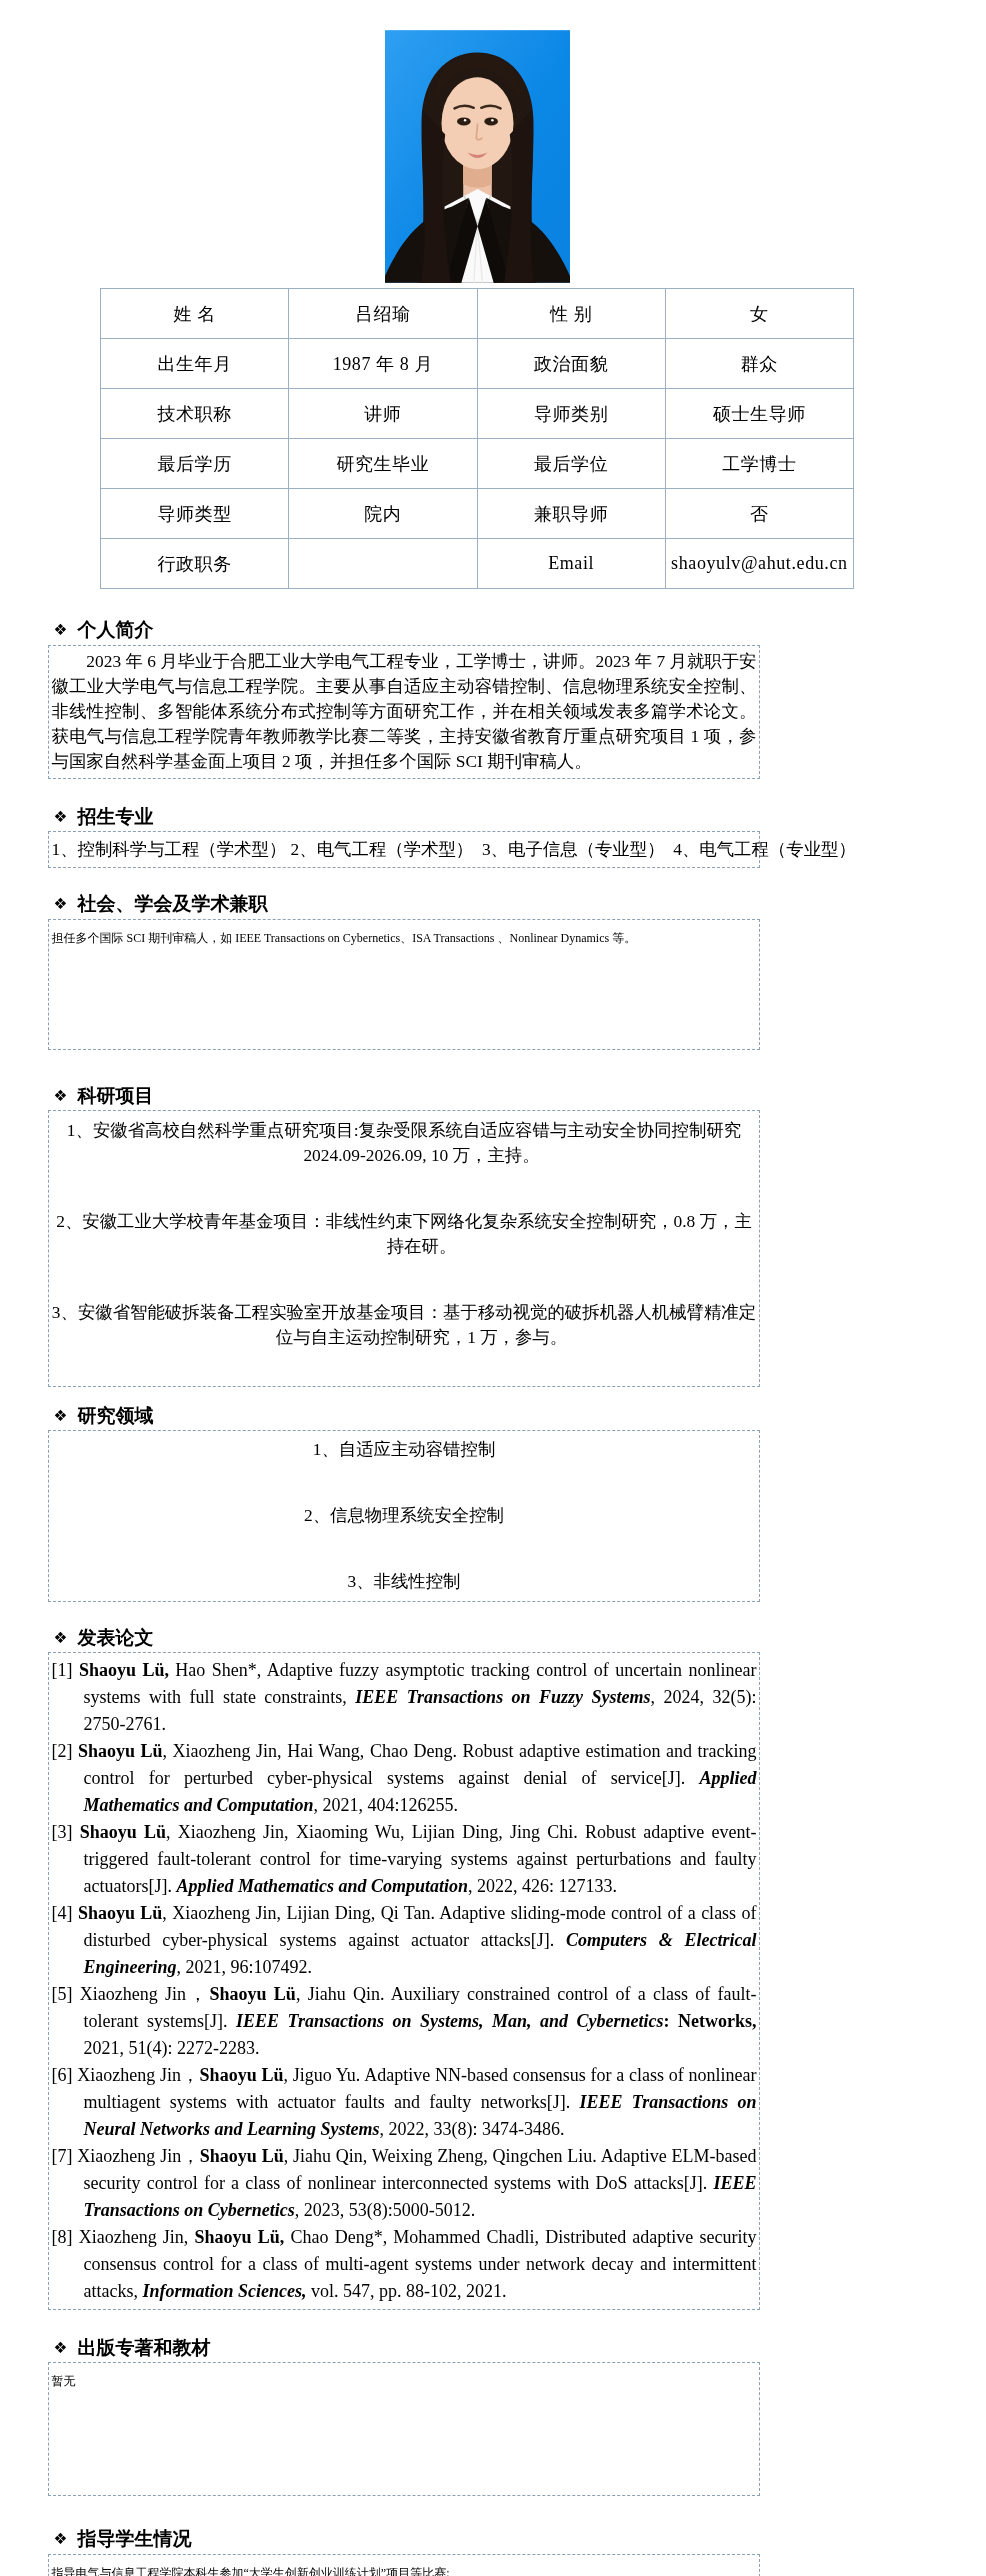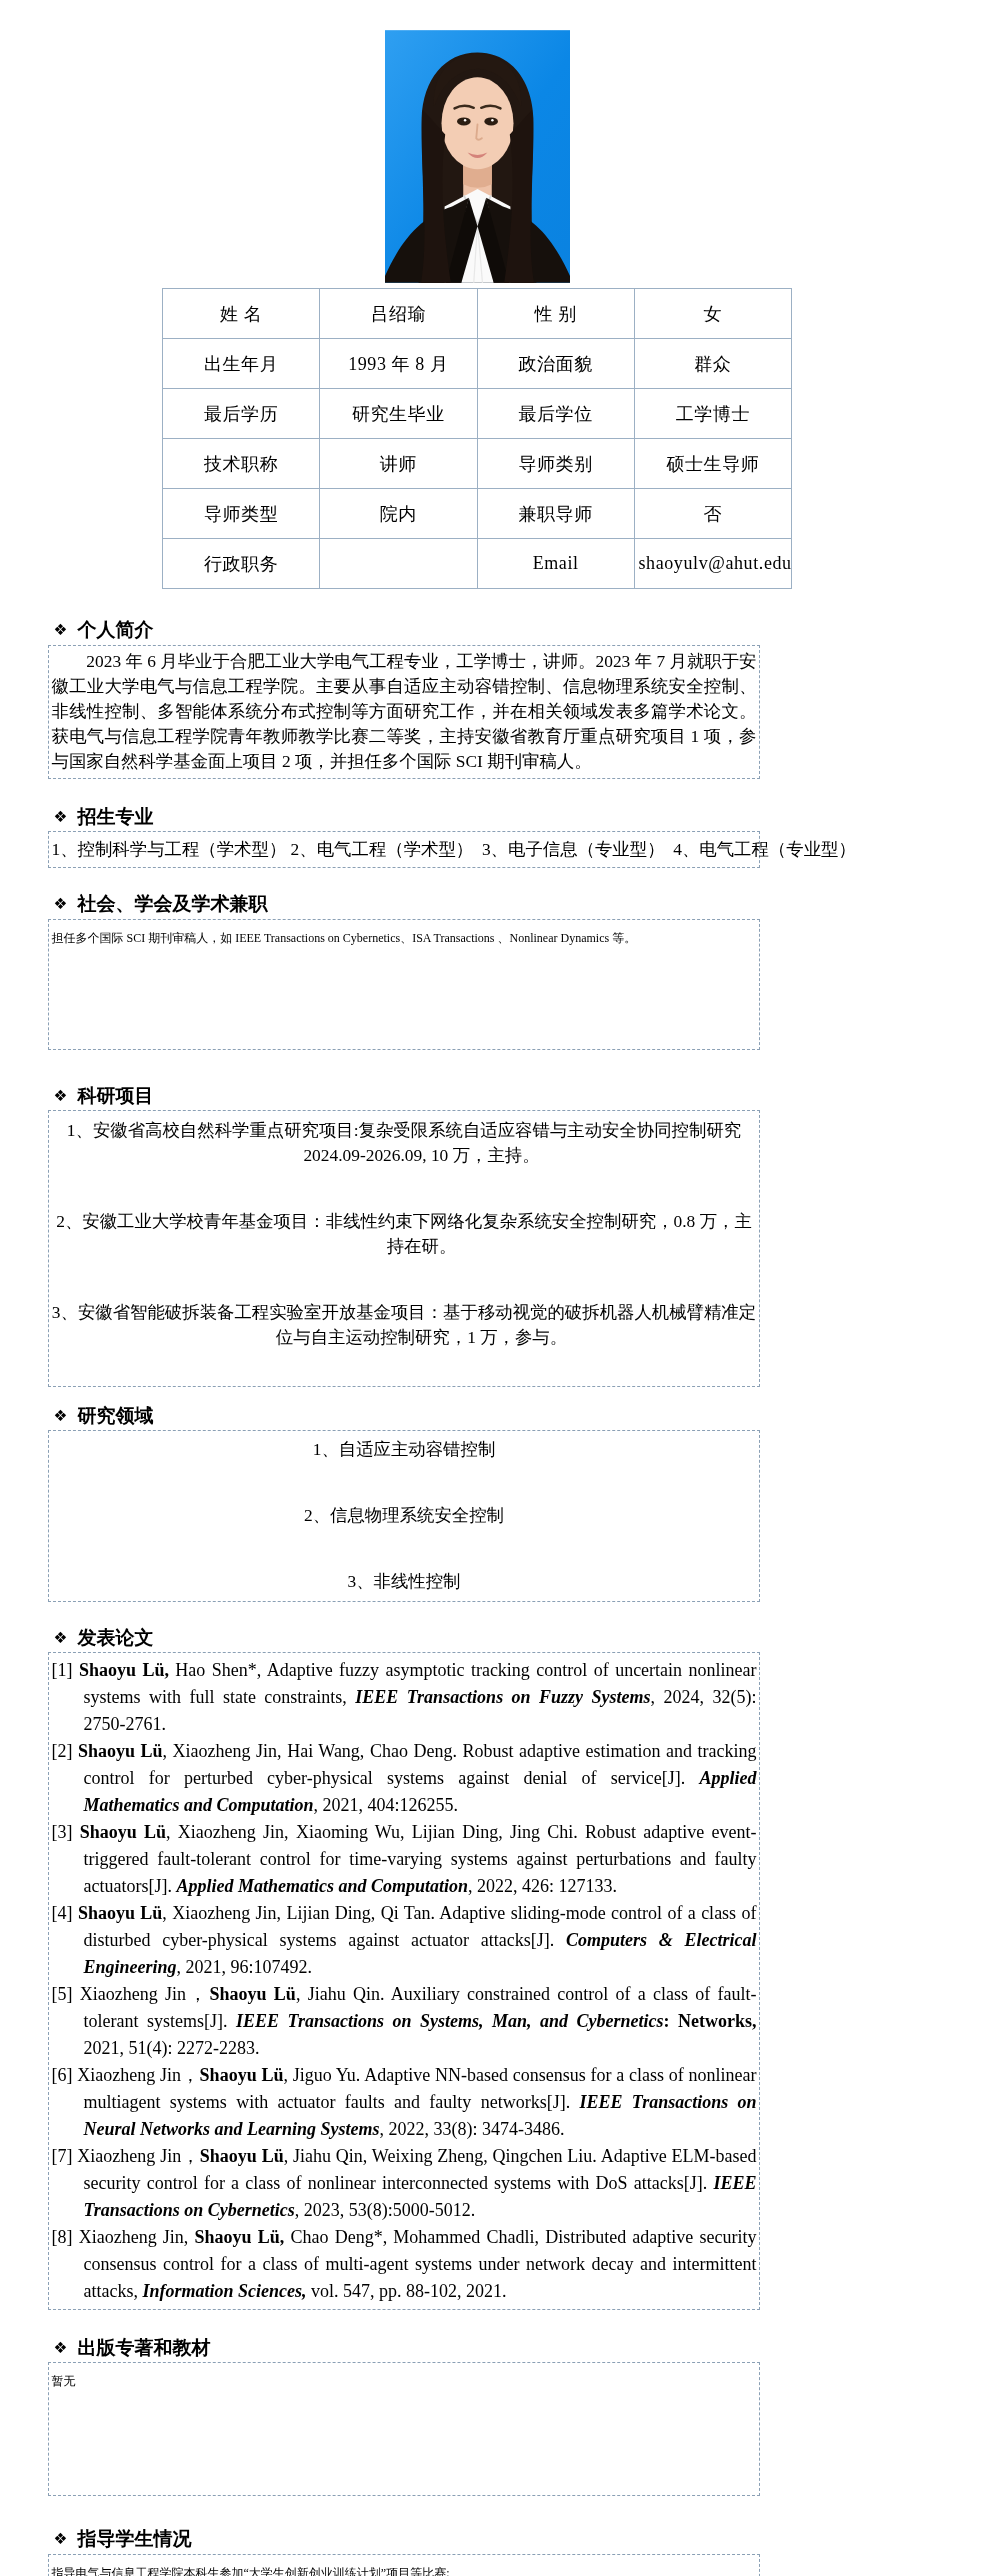--- a/index.html
+++ b/index.html
@@ -13,7 +13,7 @@
   .photo-wrap { width:185px; height:253px; margin:30px auto 0; }
   .photo-wrap svg { display:block; width:100%; height:100%; }
   
-  table.info { border-collapse:collapse; margin:5px auto 0; width:630px; table-layout:fixed; }
+  table.info { border-collapse:collapse; margin:5px auto 0; width:754px; table-layout:fixed; }
   table.info td {
     border:1.9px solid #9cb0c4; height:50px; text-align:center; vertical-align:middle;
     font-size:18px; letter-spacing:0.6px; padding:0 3.7px; overflow:hidden;

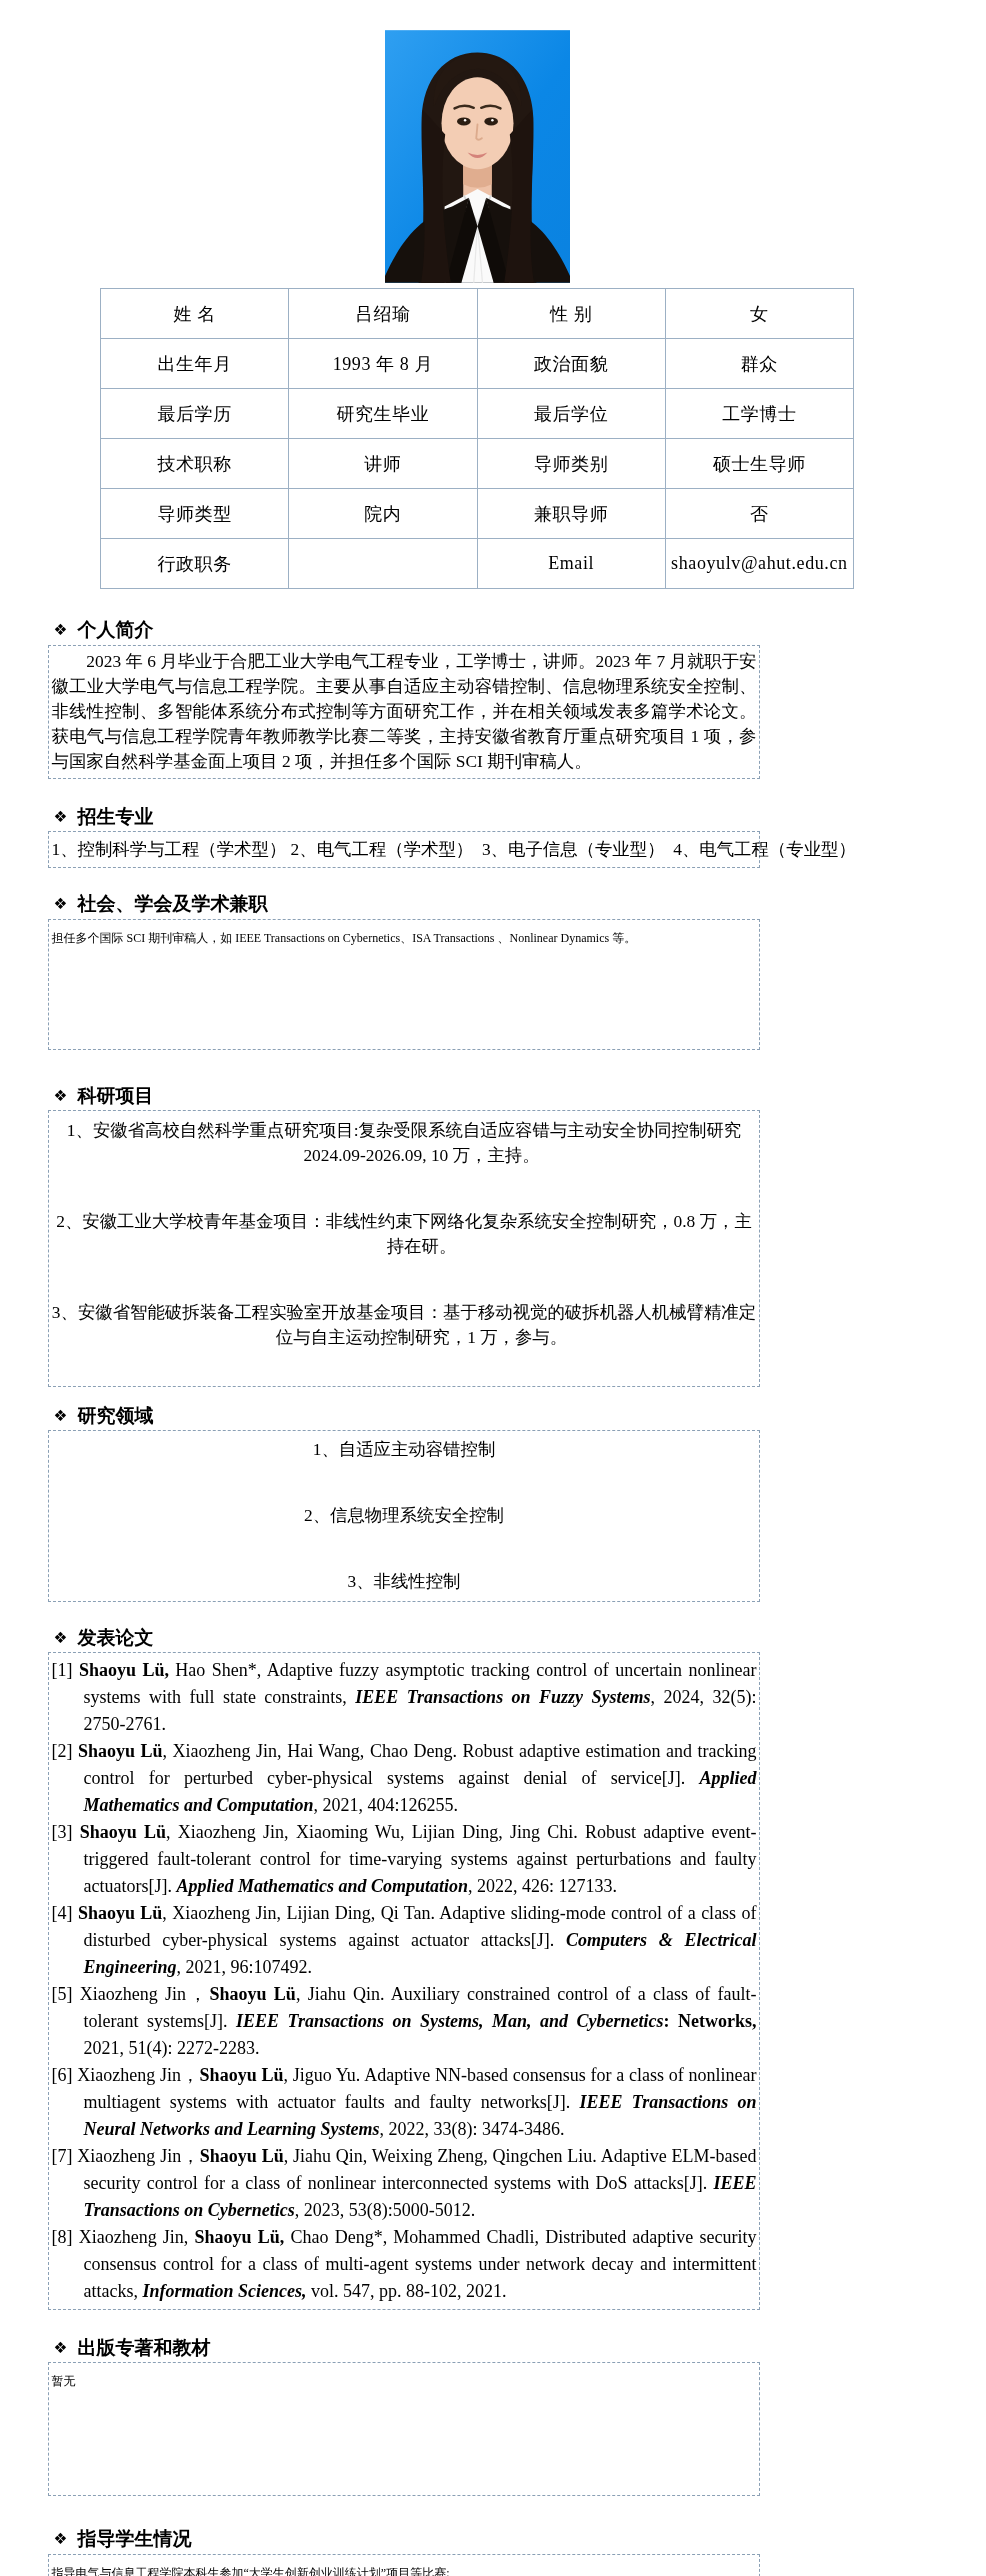--- a/index.html
+++ b/index.html
@@ -109,7 +109,7 @@
         </tr>
         <tr>
           <td>出生年月</td>
-          <td>1993 年 8 月</td>
+          <td>1987 年 8 月</td>
           <td>政治面貌</td>
           <td>群众</td>
         </tr>

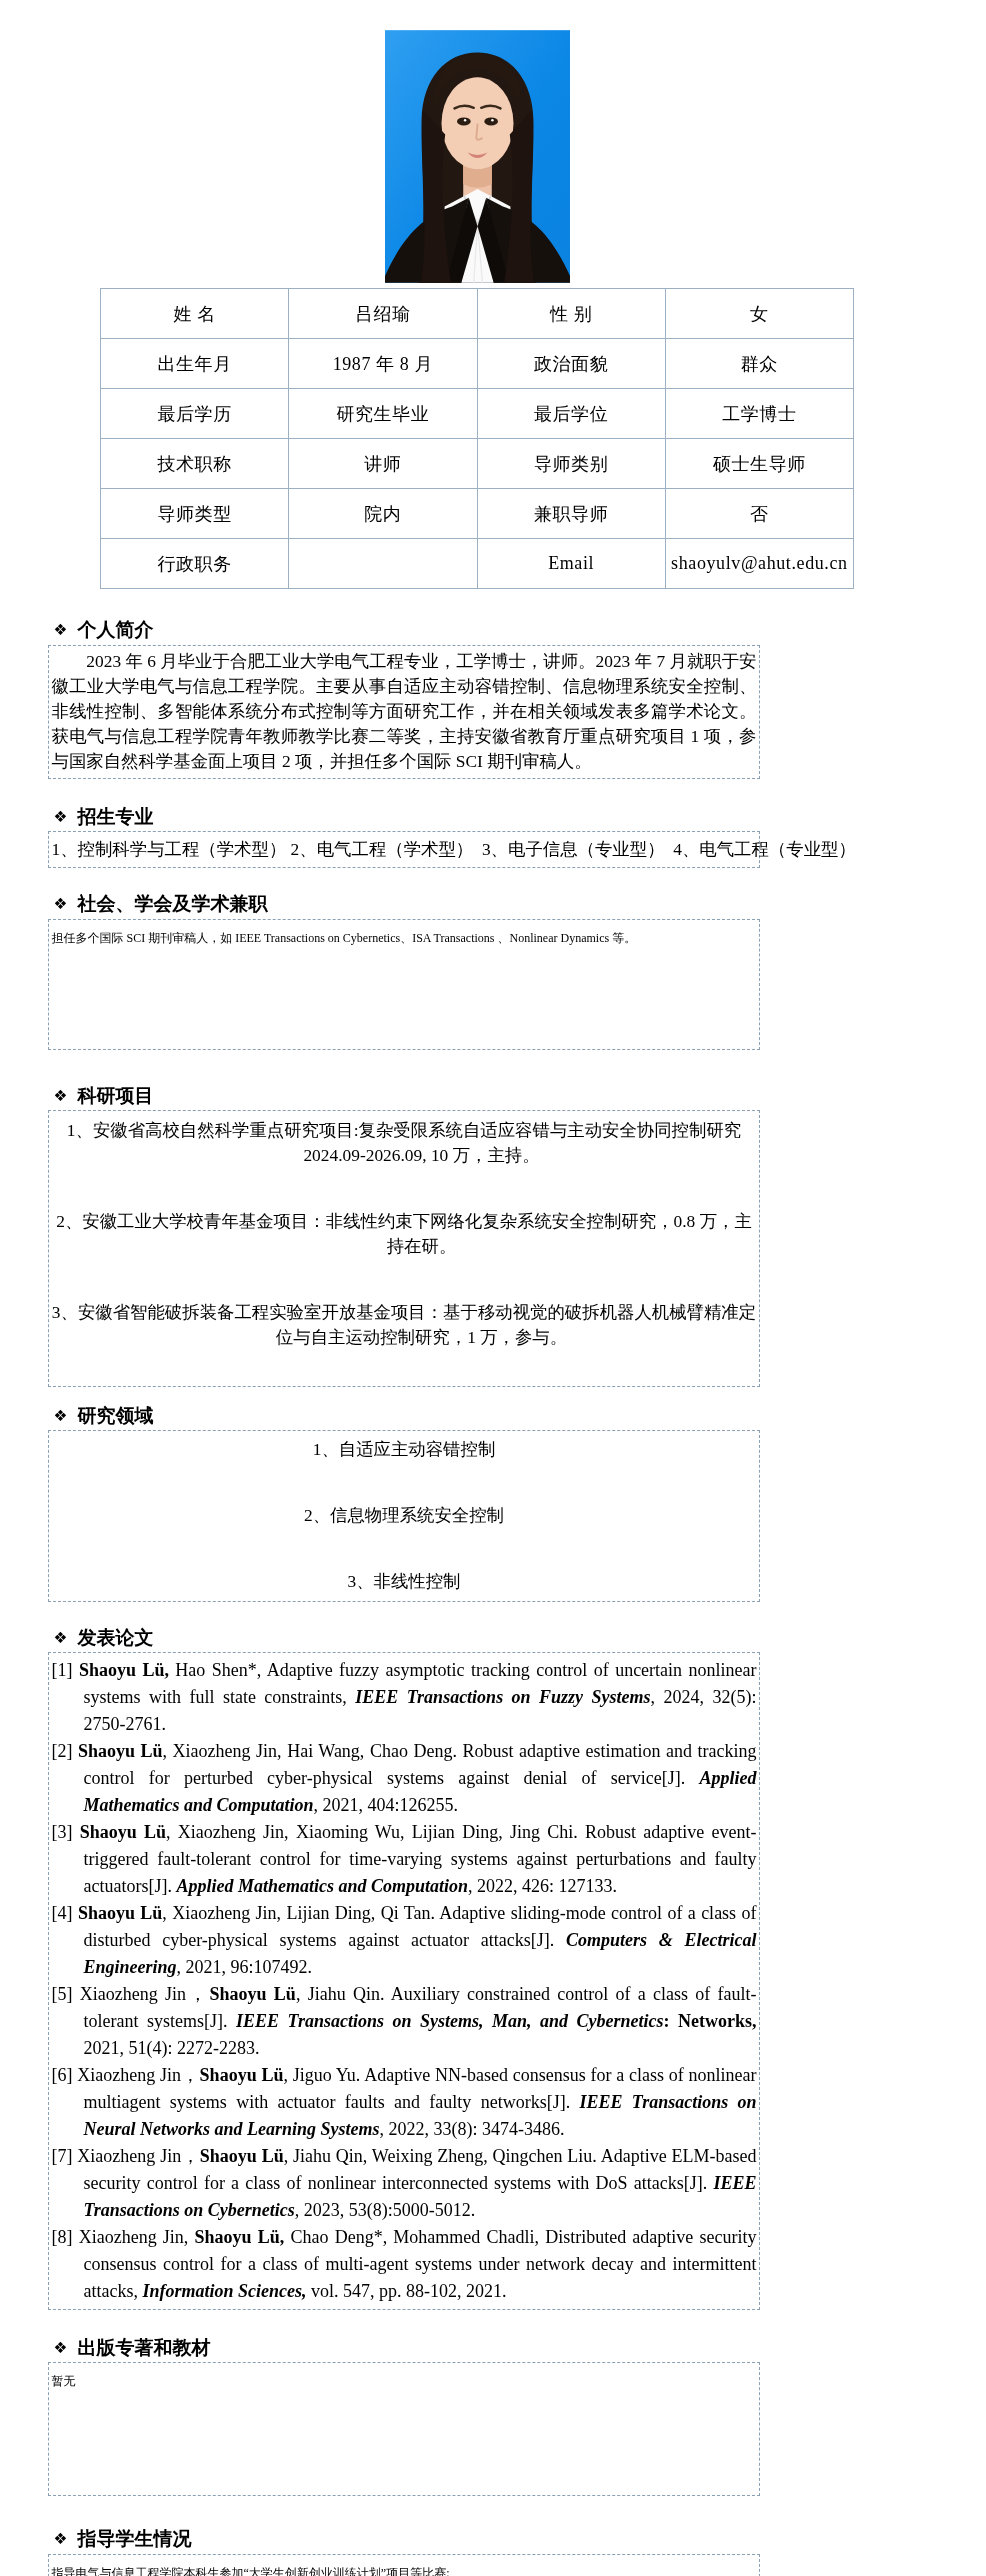--- a/index.html
+++ b/index.html
@@ -114,16 +114,16 @@
           <td>群众</td>
         </tr>
         <tr>
+          <td>技术职称</td>
+          <td>讲师</td>
+          <td>导师类别</td>
+          <td>硕士生导师</td>
+        </tr>
+        <tr>
           <td>最后学历</td>
           <td>研究生毕业</td>
           <td>最后学位</td>
           <td>工学博士</td>
-        </tr>
-        <tr>
-          <td>技术职称</td>
-          <td>讲师</td>
-          <td>导师类别</td>
-          <td>硕士生导师</td>
         </tr>
         <tr>
           <td>导师类型</td>

